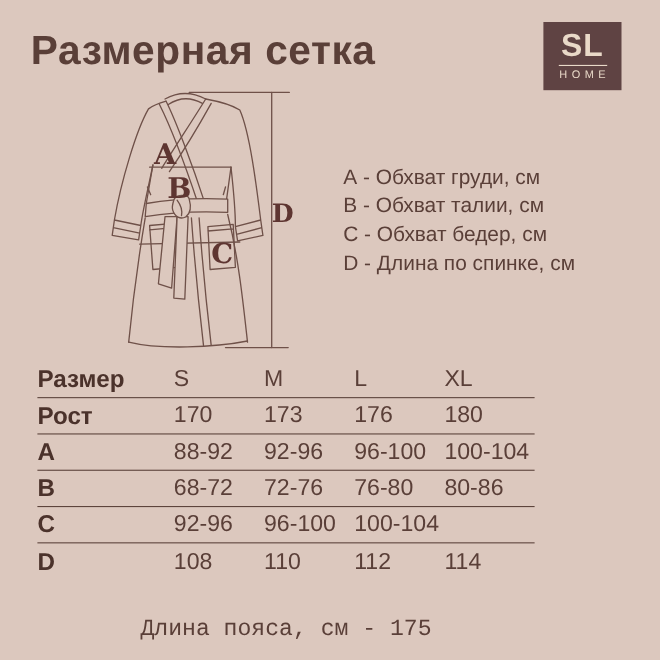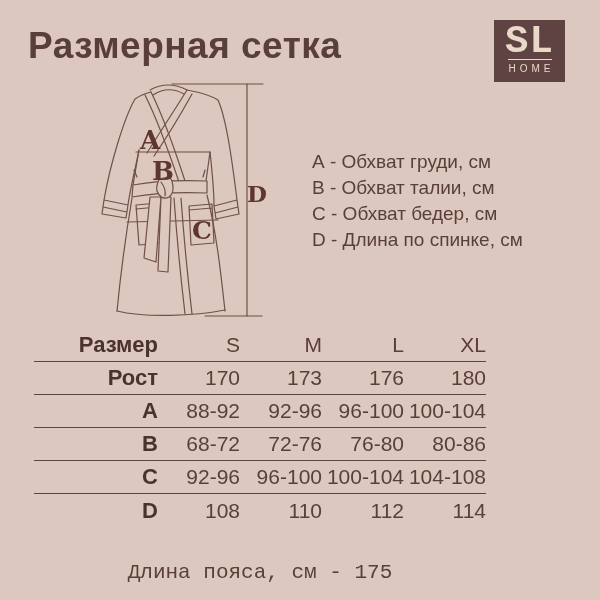--- a/index.html
+++ b/index.html
@@ -25,8 +25,8 @@
     display:flex;flex-direction:column;align-items:center;justify-content:center;
   }
   .logo .monogram{
-    font-family:Liberation Mono, monospace;font-weight:700;
-    font-size:39px;line-height:28px;letter-spacing:1px;
+    font-family:Liberation Sans, sans-serif;font-weight:700;
+    font-size:29px;line-height:28px;letter-spacing:1px;
   }
   .logo .logo-rule{width:44px;height:1px;background:var(--logo-fg);margin:3px 0 3px;}
   .logo .wordmark{font-size:10px;letter-spacing:4px;padding-left:4px;}

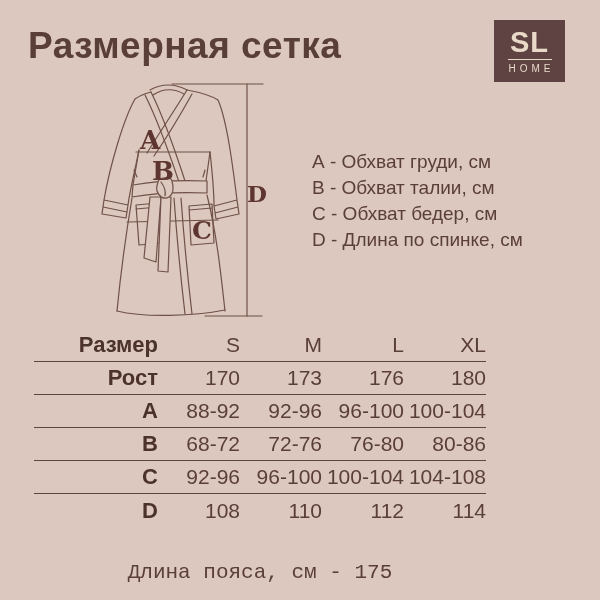--- a/index.html
+++ b/index.html
@@ -46,7 +46,7 @@
   .size-table{position:absolute;left:34px;top:329px;width:452px;}
   .trow{
     display:grid;grid-template-columns:124px 1fr 1fr 1fr 1fr;height:33px;
-    align-items:center;text-align:right;font-size:21px;
+    align-items:center;text-align:left;font-size:21px;
   }
   .trow:not(:last-child){border-bottom:1.6px solid var(--rule);}
   .trow .rlabel{font-weight:700;font-size:22px;color:var(--ink-strong);}

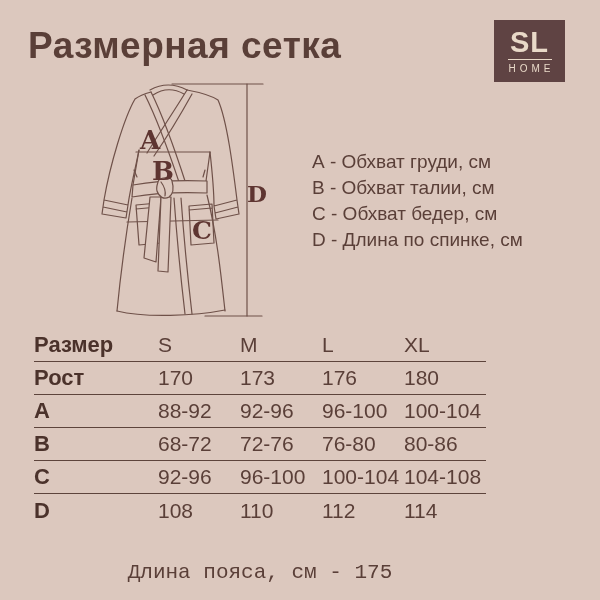--- a/index.html
+++ b/index.html
@@ -150,7 +150,6 @@
       <div class="cell">92-96</div>
       <div class="cell">96-100</div>
       <div class="cell">100-104</div>
-      <div class="cell">104-108</div>
     </div>
     <div class="trow">
       <div class="rlabel">D</div>

